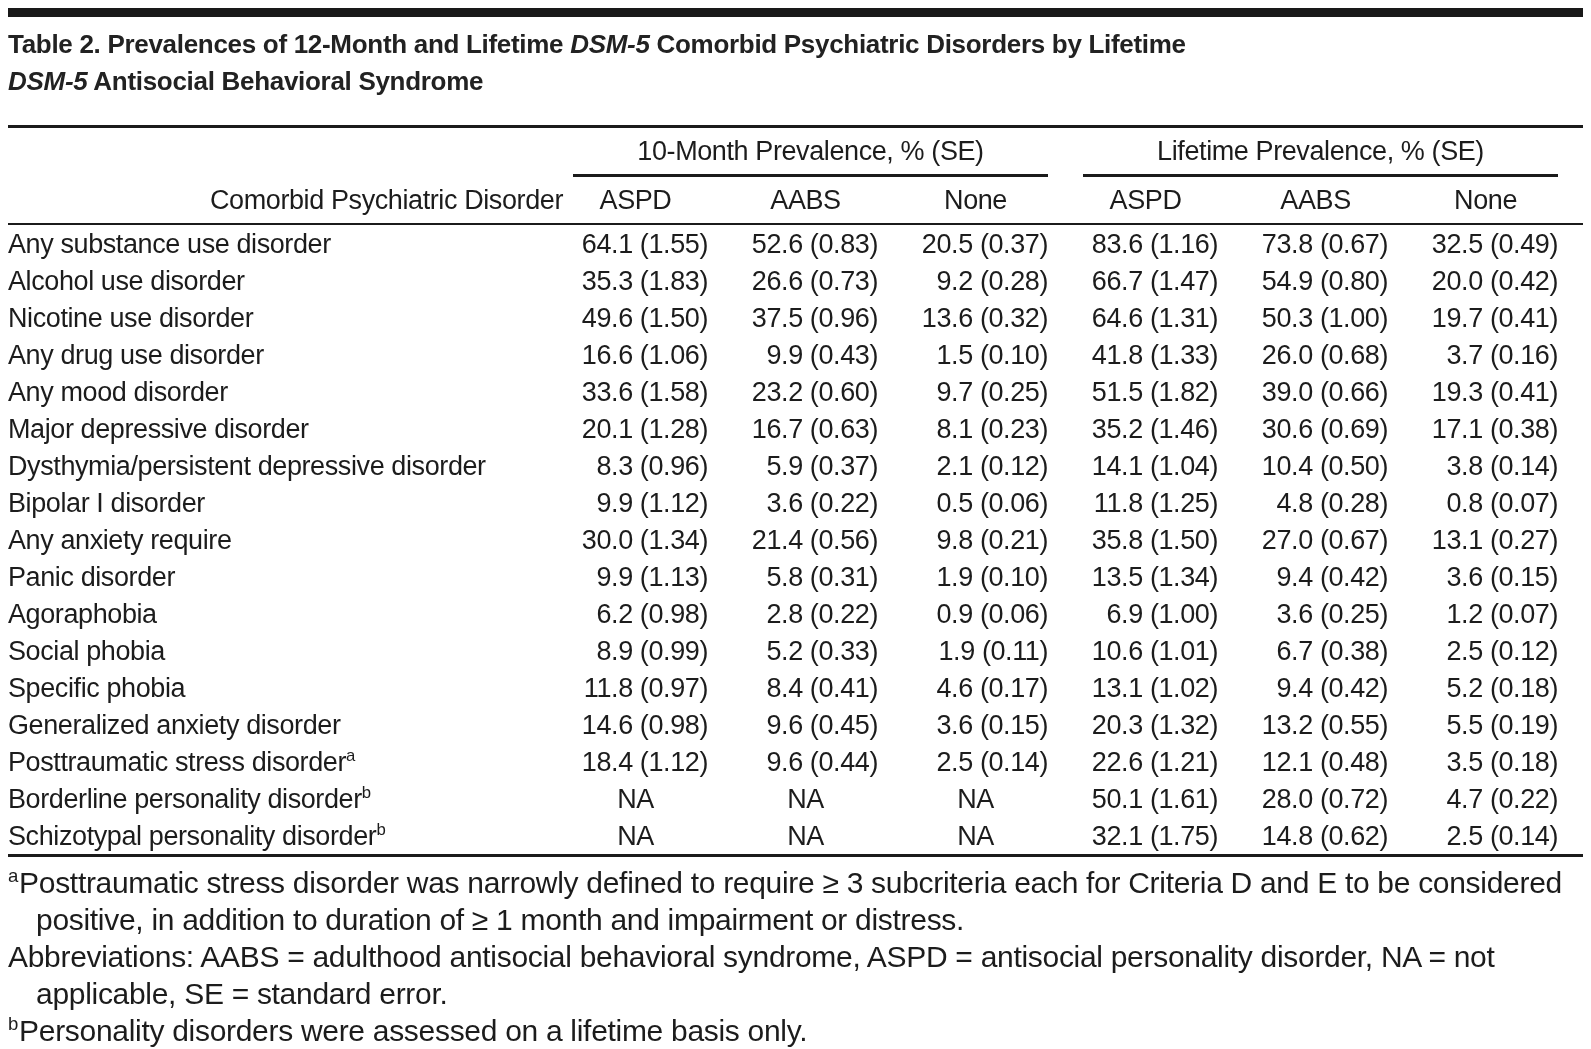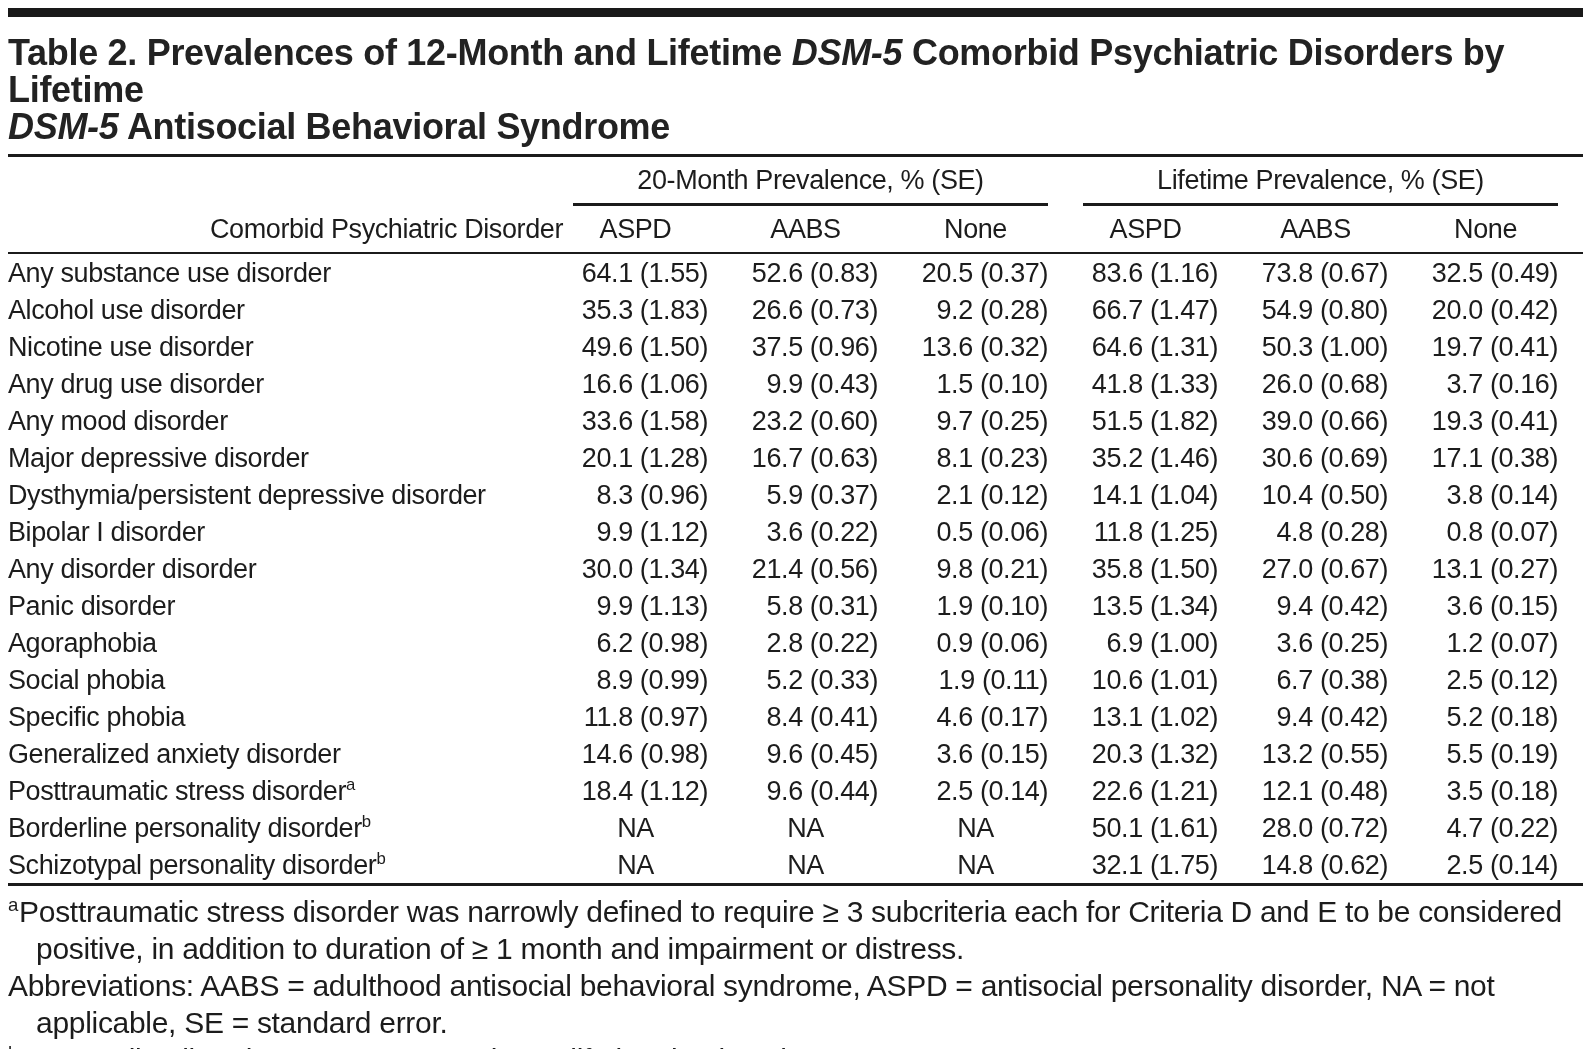--- a/index.html
+++ b/index.html
@@ -25,12 +25,12 @@
     background: #191919;
   }
   .title {
-    font-size: 36px;
+    font-size: 26px;
     font-weight: bold;
     line-height: 37px;
     letter-spacing: -0.3px;
-    margin: 17px 0 0 0;
-    padding-bottom: 9px;
+    margin: 9px 0 0 0;
+    padding-bottom: 25px;
     border-bottom: 3px solid #1b1b1b;
     color: #222222;
   }

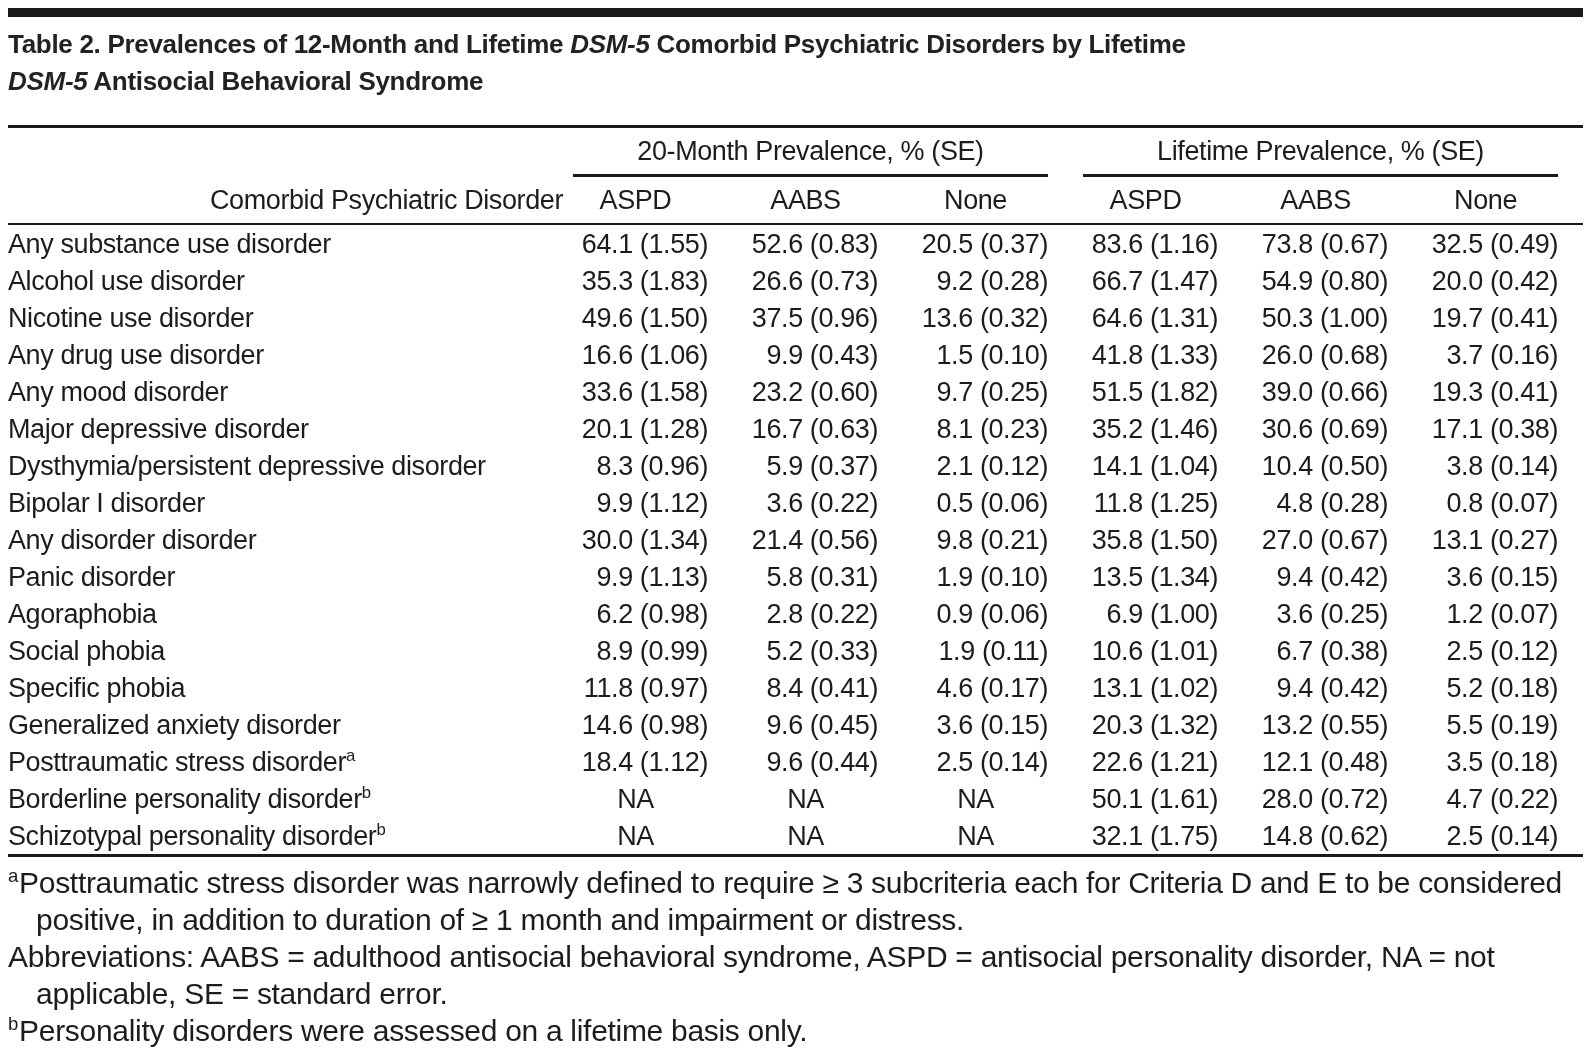--- a/index.html
+++ b/index.html
@@ -132,7 +132,7 @@
       <tr class="group-row">
         <th></th>
         <th colspan="3">
-          <div class="group-label">20-Month Prevalence, % (SE)</div>
+          <div class="group-label">10-Month Prevalence, % (SE)</div>
         </th>
         <th colspan="3">
           <div class="group-label">Lifetime Prevalence, % (SE)</div>

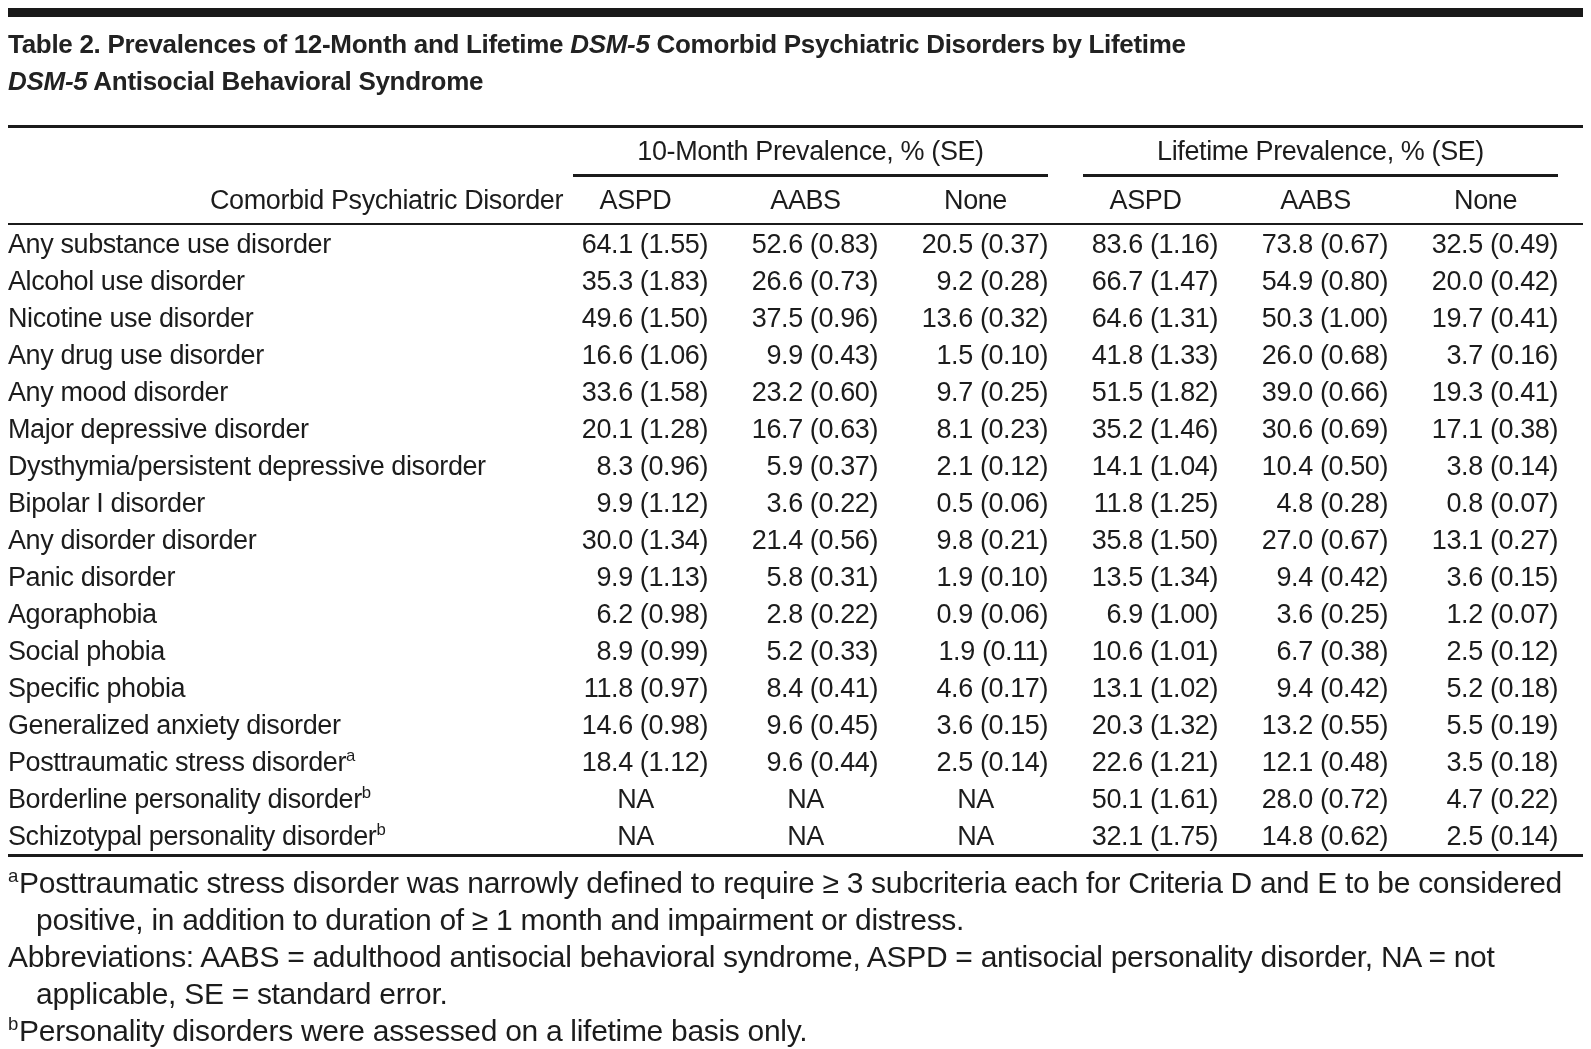--- a/index.html
+++ b/index.html
@@ -222,7 +222,7 @@
           <td>0.8 (0.07)</td>
         </tr>
         <tr>
-          <td class="label">Any disorder disorder</td>
+          <td class="label">Any anxiety require</td>
           <td>30.0 (1.34)</td>
           <td>21.4 (0.56)</td>
           <td>9.8 (0.21)</td>

